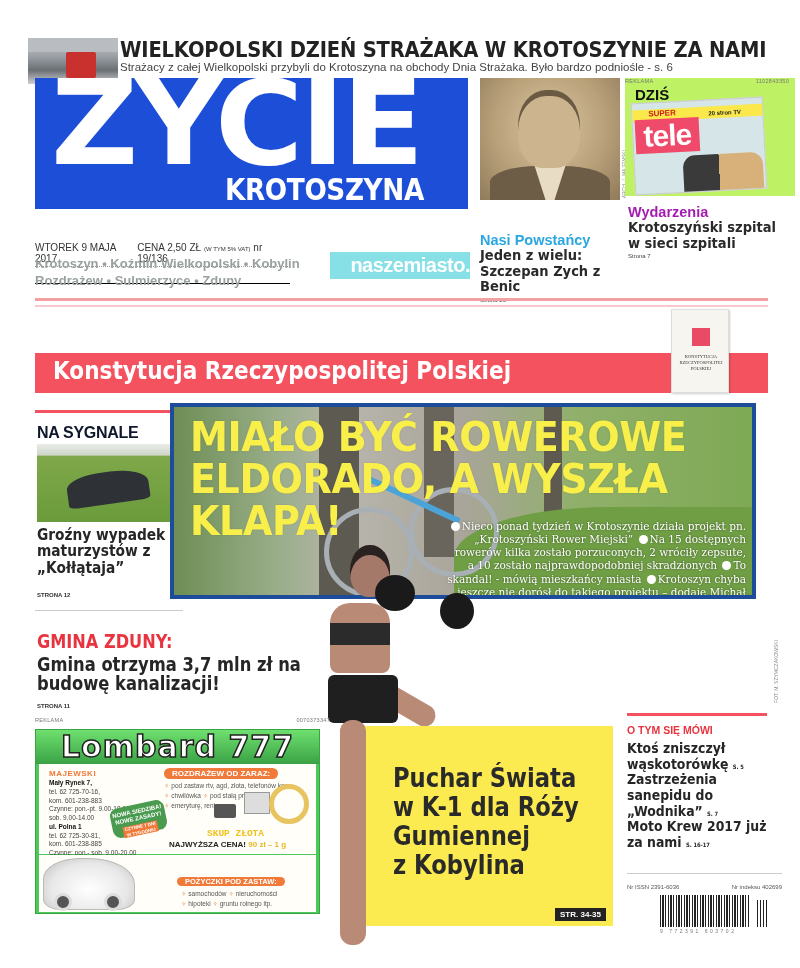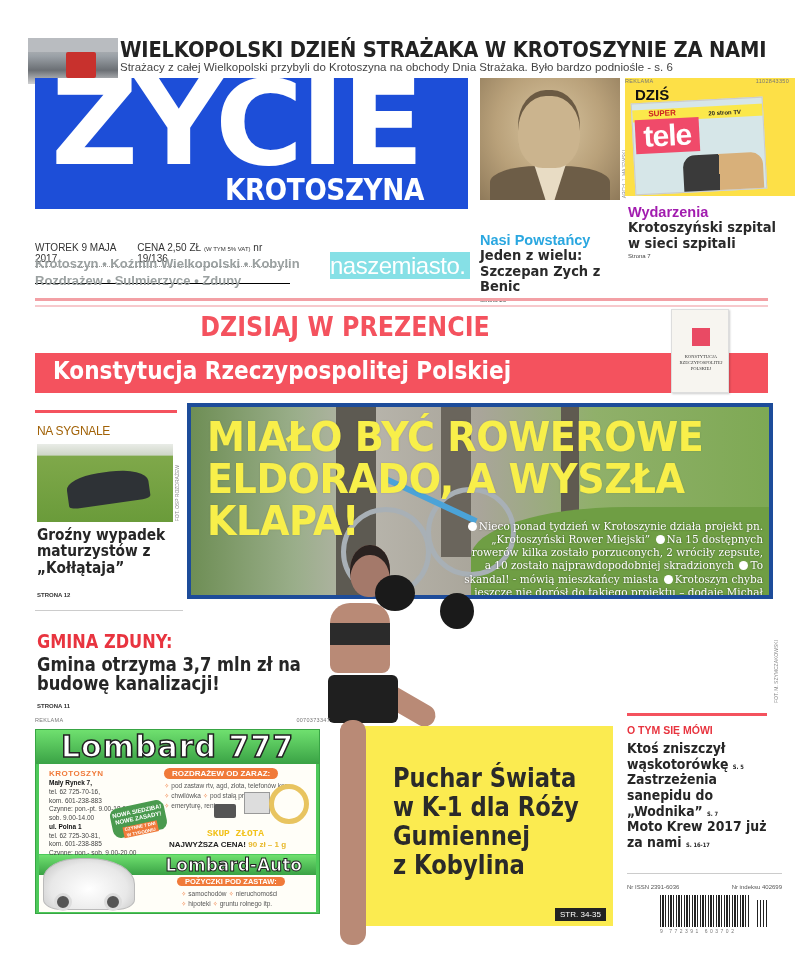--- a/index.html
+++ b/index.html
@@ -34,7 +34,7 @@
   .portrait .collar { position:absolute; left:54px; top:86px; width:32px; height:40px; background:#e8dcc4; clip-path: polygon(0 0,100% 0,60% 100%,40% 100%); }
   .photo-credit-v { font-size: 5px; color:#888; writing-mode: vertical-rl; transform: rotate(180deg); }
 
-  .ad-tele { left: 625px; top: 78px; width: 170px; height: 118px; background:#fde047; }
+  .ad-tele { left: 625px; top: 78px; width: 170px; height: 118px; background:#bef264; }
   .ad-label { font-size: 5.5px; color:#777; letter-spacing: .3px; }
   .tele-cover { position:absolute; left:8px; top:22px; width:132px; height:92px; background:#d6e6e8; transform: rotate(-3deg); overflow:hidden; border:1px solid #ccc; }
   .tele-cover .bar { position:absolute; left:0; top:6px; width:132px; height:12px; background:#fbe84b; }

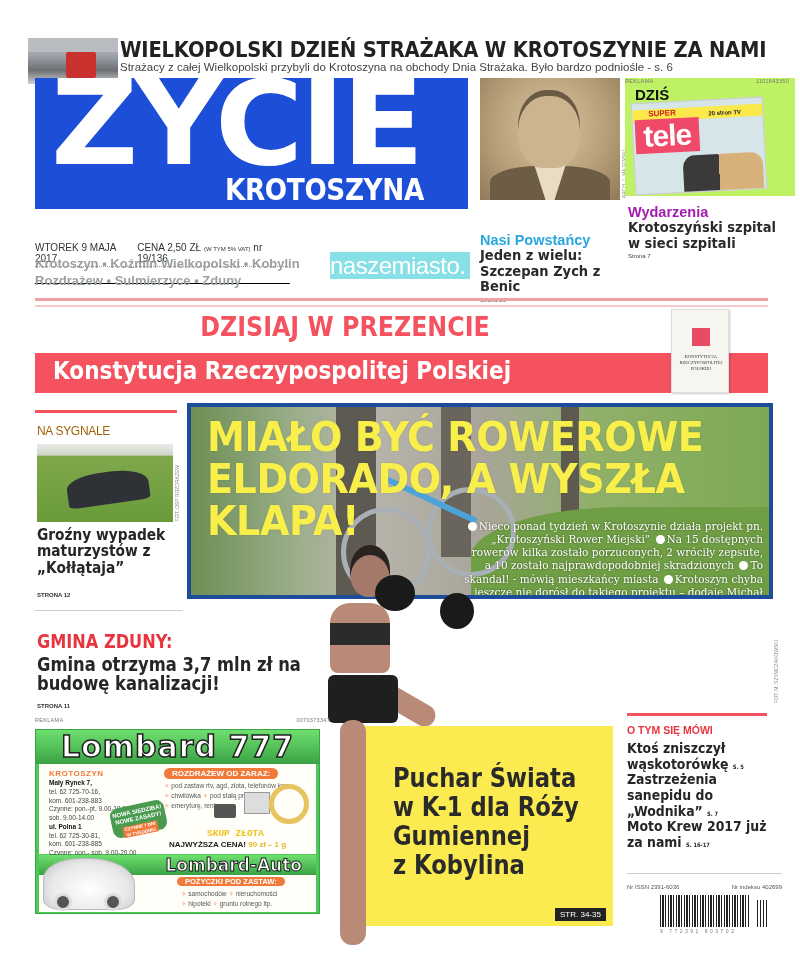--- a/index.html
+++ b/index.html
@@ -25,7 +25,7 @@
   .towns { left: 35px; font-size: 13px; font-weight: 700; color: #9aa0a0; white-space: nowrap; }
   .towns.r1 { top: 256px; border-bottom: 1px solid #000000; padding-bottom:12px; width:255px; }
   .towns.r2 { top: 273px; }
-  .naszemiasto { left: 330px; top: 252px; width: 140px; height: 27px; background: #86e0e6; color: #fff; font-weight: 400; font-size: 24px; text-align: left; line-height: 27px; letter-spacing: -0.5px; }
+  .naszemiasto { left: 330px; top: 252px; width: 140px; height: 27px; background: #86e0e6; color: #fff; font-weight: 700; font-size: 20px; text-align: right; line-height: 27px; letter-spacing: -0.5px; }
 
   
   .portrait { left: 480px; top: 78px; width: 140px; height: 122px; background: radial-gradient(ellipse at 50% 40%, #d9c6a1 0%, #b9a17a 55%, #8f7a5a 100%); overflow:hidden; }

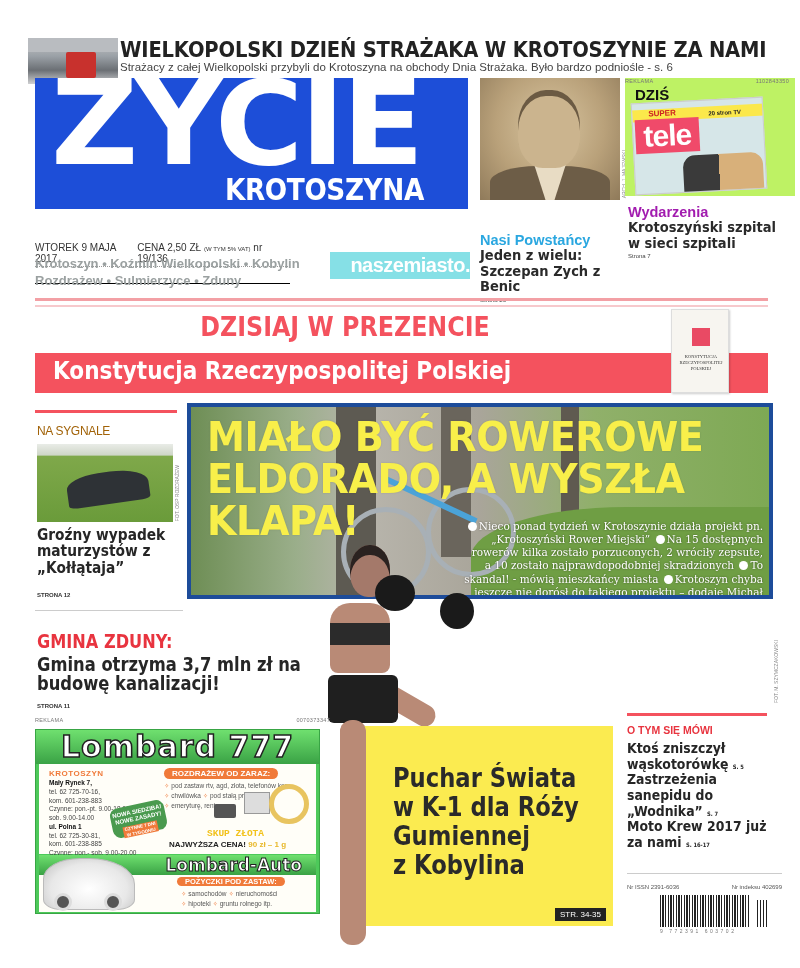--- a/index.html
+++ b/index.html
@@ -212,9 +212,6 @@
 <div class="abs divider-red" style="left:35px; top:298px; width:733px;"></div>
 
 <div class="abs prez">
-  <div class="prez-top">
-    <div class="prez-title">DZISIAJ W PREZENCIE</div>
-  </div>
   <div class="prez-bottom">
     <div class="prez-sub">Konstytucja Rzeczypospolitej Polskiej</div>
   </div>

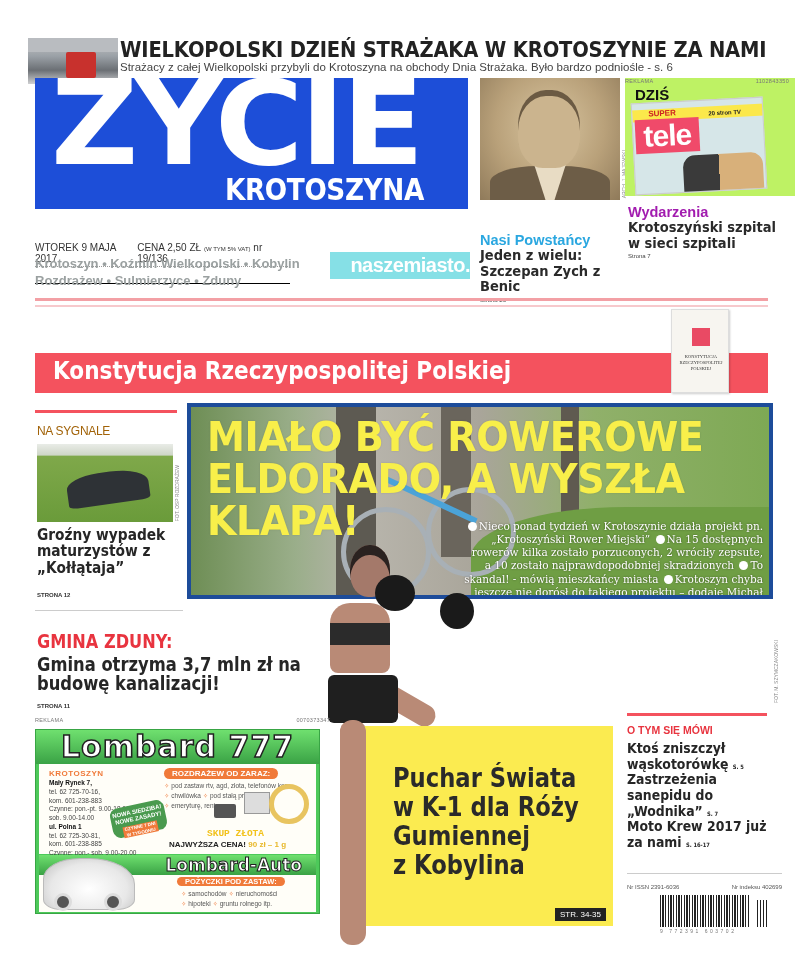--- a/index.html
+++ b/index.html
@@ -64,7 +64,7 @@
 
   
   .na-sygnale-bar { left: 35px; top: 410px; width: 142px; height: 3px; background: #f4525e; }
-  .na-sygnale { left: 37px; top: 424px; font-size: 12px; font-weight: 400; color: #a16207; letter-spacing:-0.3px; }
+  .na-sygnale { left: 37px; top: 424px; font-size: 16px; font-weight: 700; color: #0f172a; letter-spacing:-0.3px; }
   .crash-photo { left: 37px; top: 444px; width: 136px; height: 78px; background: linear-gradient(180deg,#e9ece7 0%, #cfd6c8 14%, #7fa84a 16%, #6a9b3a 100%); overflow:hidden; }
   .crash-photo .car { position:absolute; left:30px; top:28px; width:82px; height:32px; background:#2e3236; border-radius: 40% 45% 10% 10%; transform: rotate(-8deg); }
   .story-title { font-size: 16px; font-weight: 900; color:#262626; line-height: 1.02; font-family:"DejaVu Sans", sans-serif; transform: scaleX(0.86); transform-origin:left; }

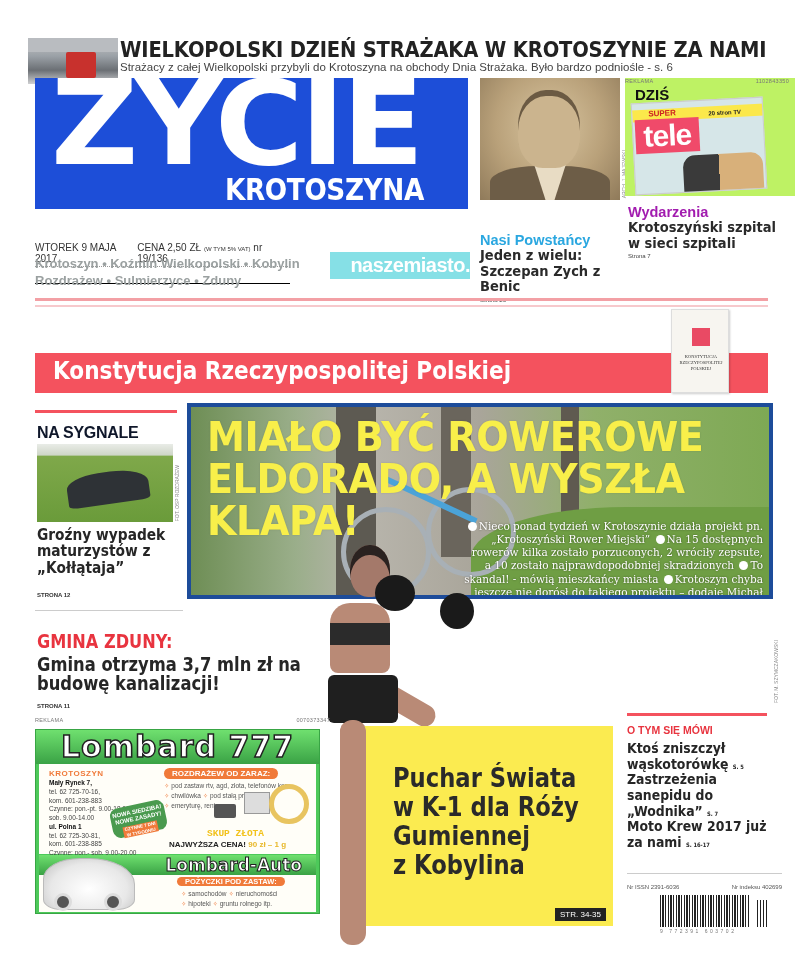--- a/index.html
+++ b/index.html
@@ -78,7 +78,7 @@
   .gmina-page { left: 37px; top: 703px; }
 
   
-  .main-box { left: 187px; top: 403px; width: 586px; height: 196px; border: 4px solid #1d4c9a; overflow:hidden;
+  .main-box { left: 170px; top: 403px; width: 586px; height: 196px; border: 4px solid #1d4c9a; overflow:hidden;
     background: linear-gradient(90deg, #6e8e55 0%, #9aae8a 18%, #b8b5ac 30%, #a9a59a 50%, #90b06a 70%, #7ea954 100%); padding-left: 29px; }
   .main-box .tree1 { position:absolute; left:145px; top:0; width:40px; height:196px; background:#5d5a52; }
   .main-box .tree2 { position:absolute; left:250px; top:0; width:30px; height:150px; background:#6a655c; }

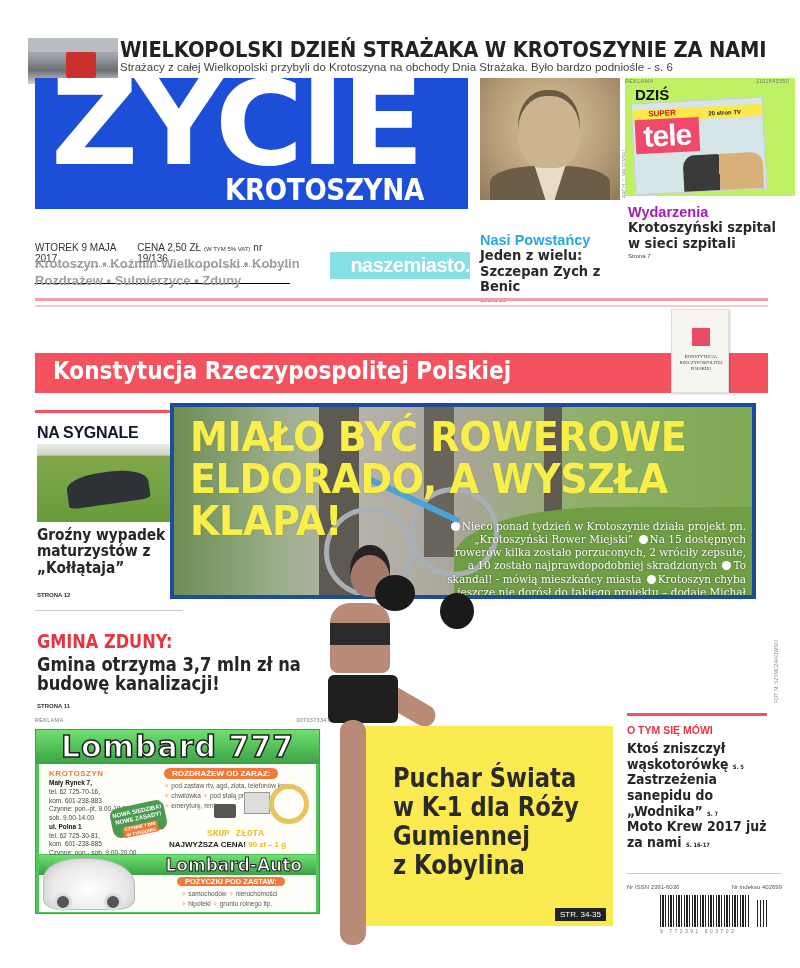--- a/index.html
+++ b/index.html
@@ -271,7 +271,7 @@
 <div class="abs lombard">
   <div class="lombard-head"><span>Lombard 777</span></div>
   <div class="lombard-body">
-    <div class="l-city">KROTOSZYN</div>
+    <div class="l-city">MAJEWSKI</div>
     <div class="l-addr">
       <b>Mały Rynek 7,</b><br>
       <span>tel. 62 725-70-16,</span><br>

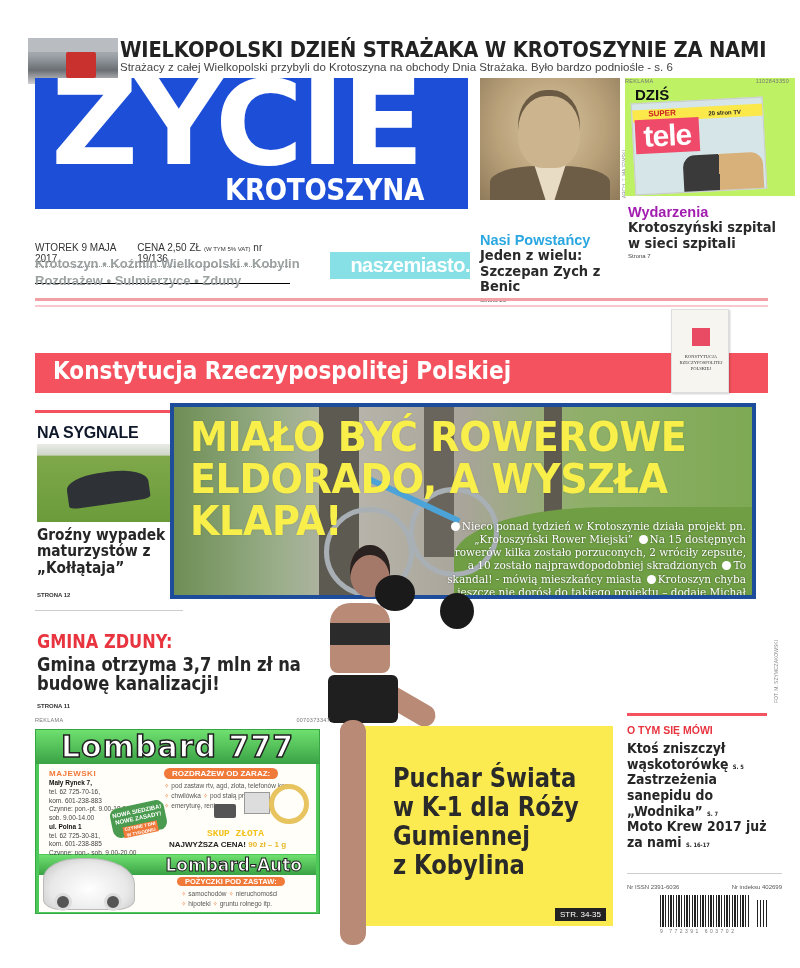--- a/index.html
+++ b/index.html
@@ -299,7 +299,6 @@
     <div class="l-zastaw"><span>POD ZASTAW</span> <span class="y" style="color:#e8b82a">90 zł – 1 g</span></div>
   </div>
   <div class="lombard-auto">
-    <div class="la-head"><span>Lombard-Auto</span></div>
     <div class="la-car">
         <div class="w1"></div>
         <div class="w2"></div>

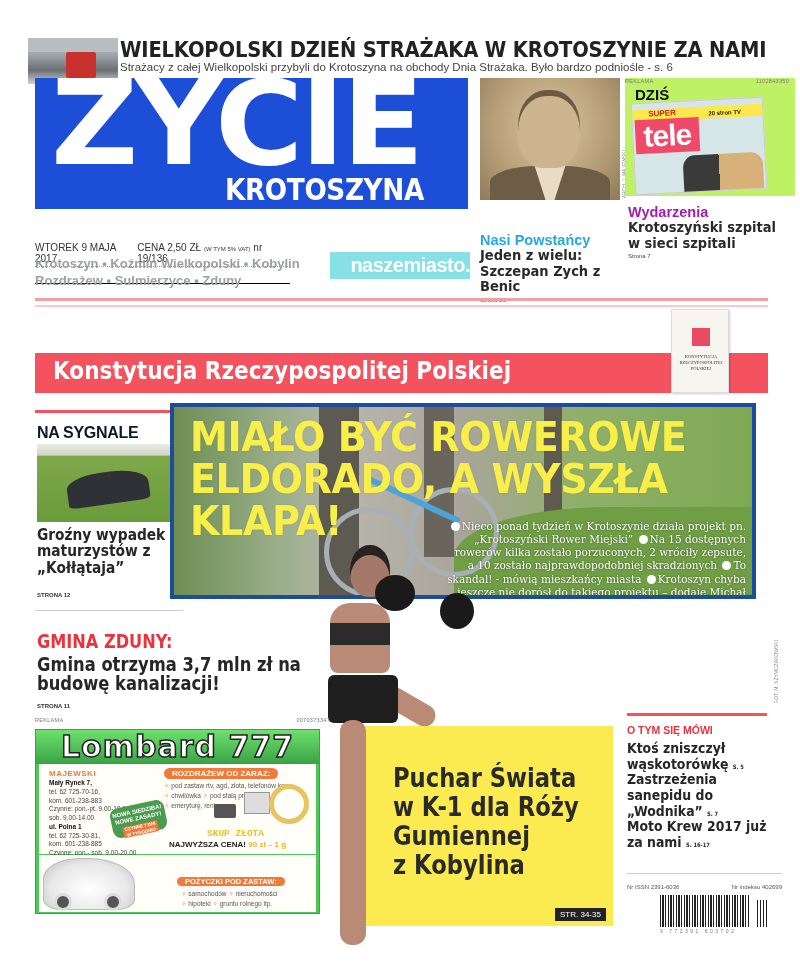--- a/index.html
+++ b/index.html
@@ -136,7 +136,7 @@
   
   .puchar { left: 345px; top: 726px; width: 268px; height: 200px; background: #fbeb50; }
   .puchar-title { position:absolute; left:48px; top:38px; font-size: 27px; font-weight: 900; color:#2a2a2a; line-height:1.07; font-family:"DejaVu Sans", sans-serif; transform: scaleX(0.84); transform-origin:left; white-space:nowrap; }
-  .puchar-page { position:absolute; left:210px; top:182px; background:#222; color:#fff; font-size: 8px; font-weight:400; padding: 2px 5px; }
+  .puchar-page { position:absolute; left:210px; top:182px; background:#222; color:#fff; font-size: 8px; font-weight:700; padding: 2px 5px; }
 
   
   .otsm-bar { left: 627px; top: 713px; width: 140px; height: 3px; background: #f4525e; }

